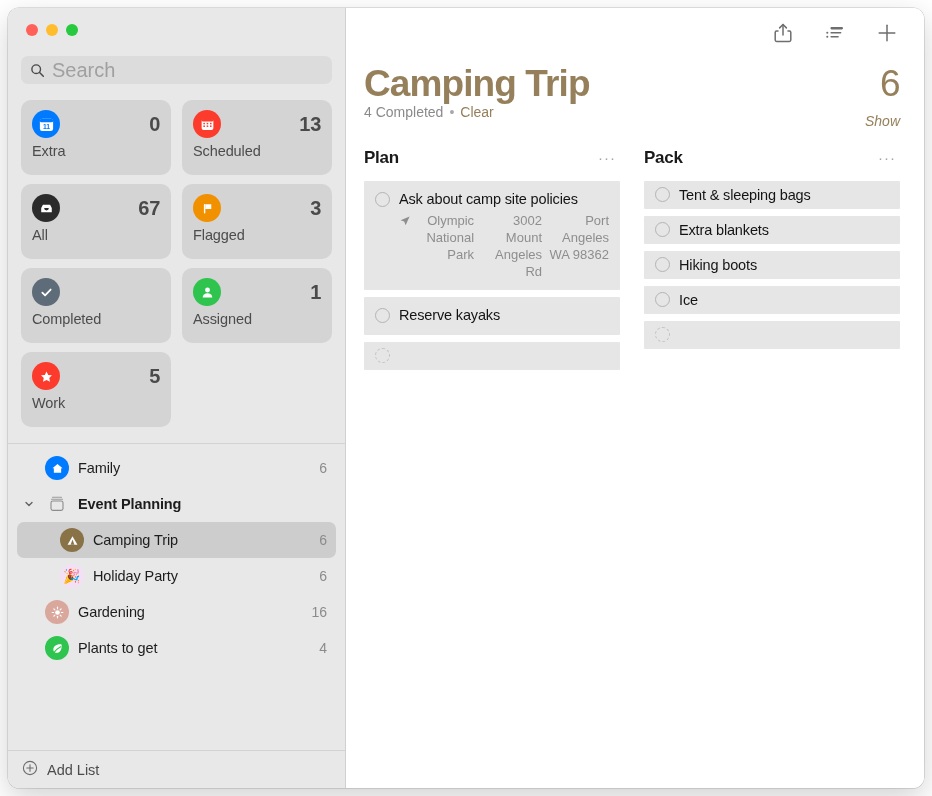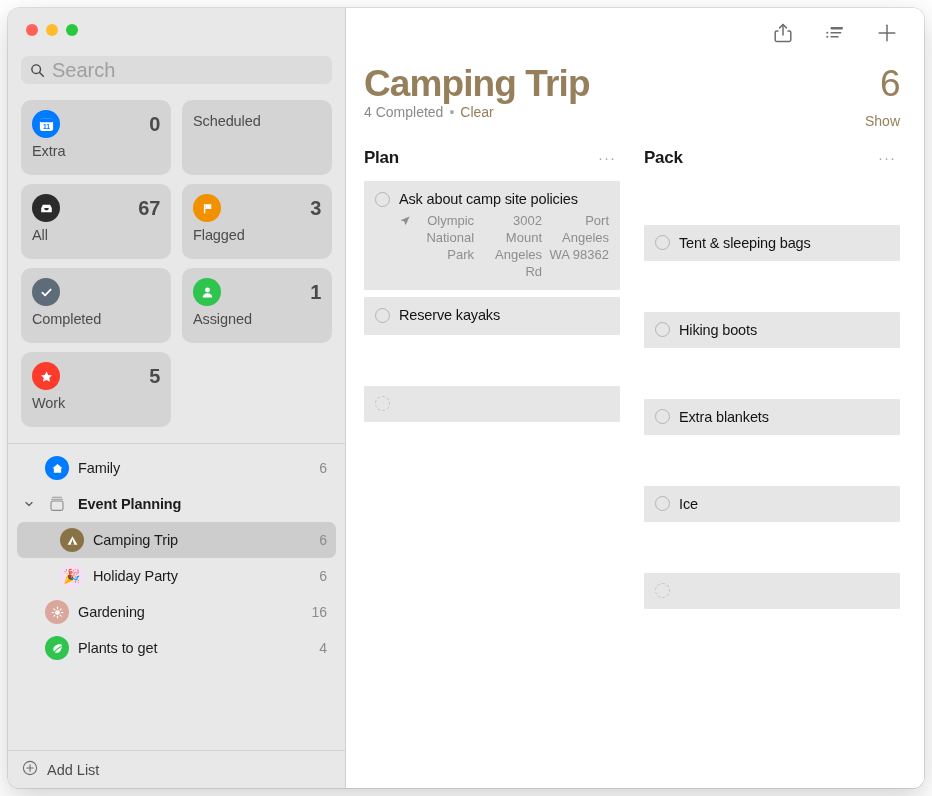--- a/index.html
+++ b/index.html
@@ -339,6 +339,23 @@
       </div>
 
       <div class="smart-card">
+        <div class="smart-top">
+          <div class="badge" style="background:#fc3b2d">
+            <svg width="17" height="17" viewBox="0 0 18 18">
+              <rect x="2.8" y="3.2" width="12.4" height="11.6" rx="2" fill="#fff"></rect>
+              <rect x="2.8" y="3.2" width="12.4" height="2.6" rx="1.2" fill="#fc3b2d"></rect>
+              <g fill="#fc3b2d">
+                <rect x="4.6" y="7.2" width="1.7" height="1.6"></rect>
+                  <rect x="8.1" y="7.2" width="1.7" height="1.6"></rect>
+                  <rect x="11.6" y="7.2" width="1.7" height="1.6"></rect>
+                <rect x="4.6" y="10" width="1.7" height="1.6"></rect>
+                  <rect x="8.1" y="10" width="1.7" height="1.6"></rect>
+                  <rect x="11.6" y="10" width="1.7" height="1.6"></rect>
+              </g>
+            </svg>
+          </div>
+          <span class="smart-count">13</span>
+        </div>
         <div class="smart-label">Scheduled</div>
       </div>
 

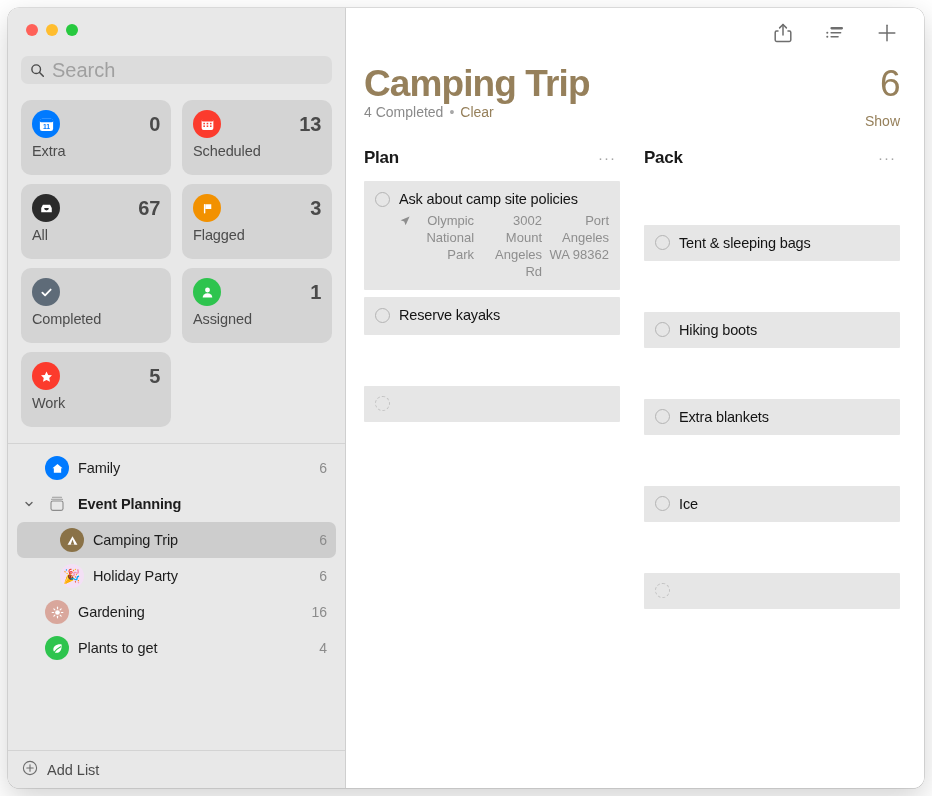--- a/index.html
+++ b/index.html
@@ -228,6 +228,7 @@
     font-size: 14px;
     color: #96805b;
     cursor: default;
+    font-style: italic;
   }
 
   .groups {

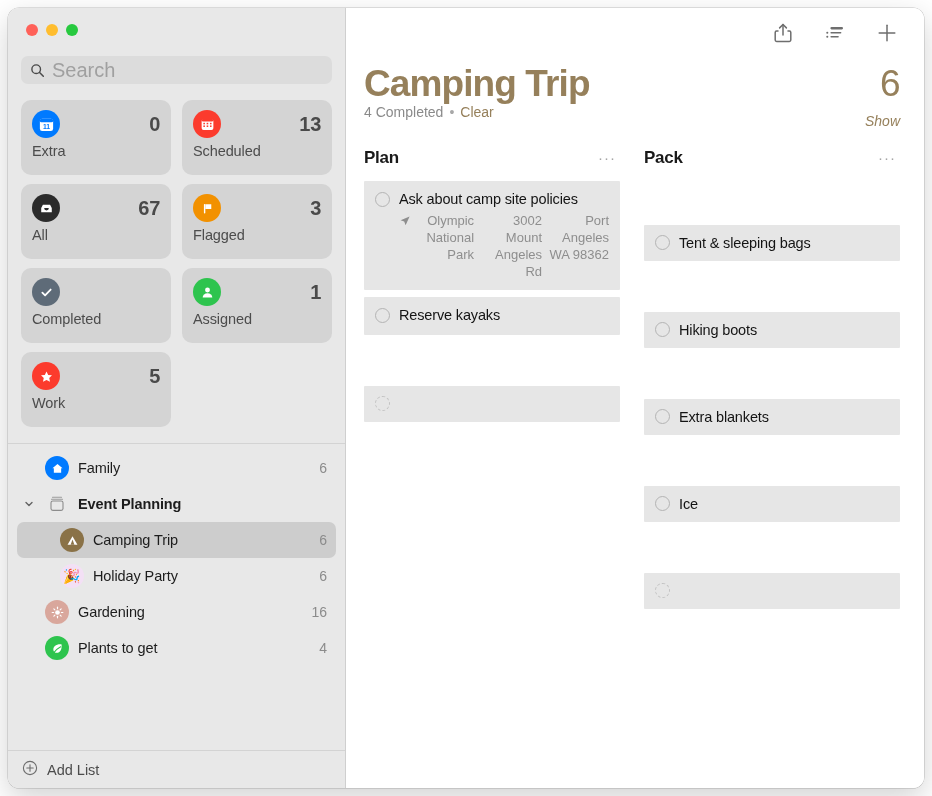--- a/index.html
+++ b/index.html
@@ -295,7 +295,7 @@
   }
   .loc-lines { display: flex; flex-direction: row; text-align: right; }
   .loc-ind { padding-left: 2px; }
-  .rem-card.empty { height: 36px; align-items: center; padding-top: 0; padding-bottom: 0; margin-top: 44px; }
+  .rem-card.empty { height: 28px; align-items: center; padding-top: 0; padding-bottom: 0; }
   .rem-card.empty .check { margin-top: 0; }
 </style>
 </head>

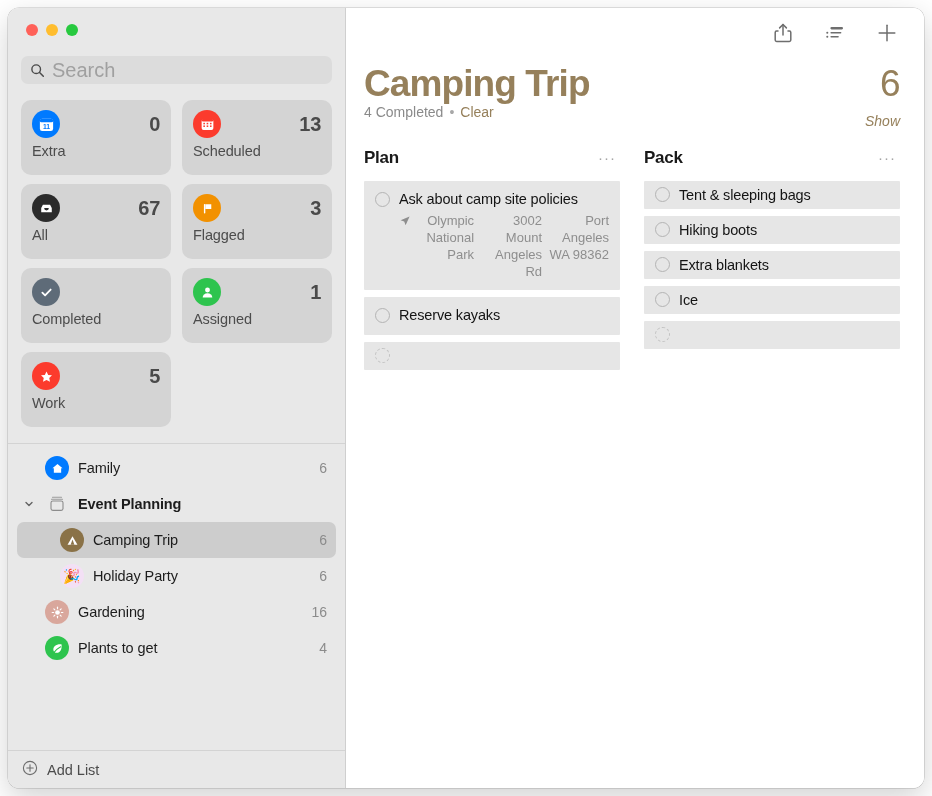--- a/index.html
+++ b/index.html
@@ -628,14 +628,14 @@
           <div class="rem-card empty">
             <span class="check"></span>
             <div class="rem-body">
-              <div class="rem-title">Hiking boots</div>
+              <div class="rem-title">Extra blankets</div>
             </div>
           </div>
 
           <div class="rem-card empty">
             <span class="check"></span>
             <div class="rem-body">
-              <div class="rem-title">Extra blankets</div>
+              <div class="rem-title">Hiking boots</div>
             </div>
           </div>
 

